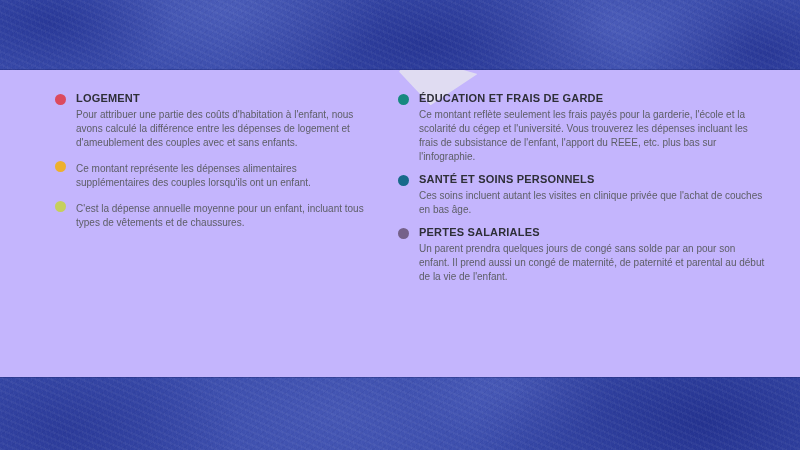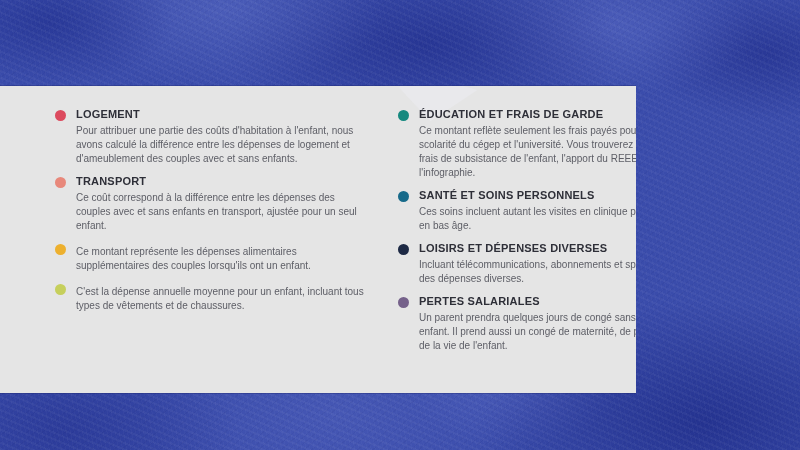--- a/index.html
+++ b/index.html
@@ -40,9 +40,9 @@
   
   .panel {
     position: absolute;
-    left: 0; top: 86px;
-    width: 636px; height: 307px;
-    background: #e5e5e5;
+    left: 0; top: 70px;
+    width: 800px; height: 307px;
+    background: #c4b5fd;
     box-shadow: 0 -1px 0 rgba(28,38,110,0.35), 0 1px 0 rgba(28,38,110,0.35);
     overflow: hidden;
     box-sizing: border-box;

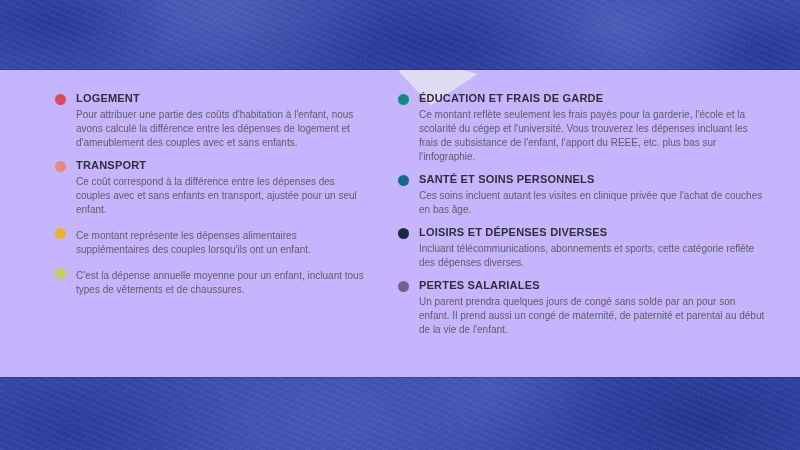--- a/index.html
+++ b/index.html
@@ -111,13 +111,6 @@
     </div>
   </div>
 
-  <div class="legend-item">
-    <span class="dot" style="background: rgb(232, 136, 123);"></span>
-    <div class="item-text">
-      <h3 class="item-title">TRANSPORT</h3>
-      <p class="item-desc">Ce coût correspond à la différence entre les dépenses des couples avec et sans enfants en transport, ajustée pour un seul enfant.</p>
-    </div>
-  </div>
 
   <div class="legend-item">
     <span class="dot" style="background: rgb(237, 176, 46);"></span>

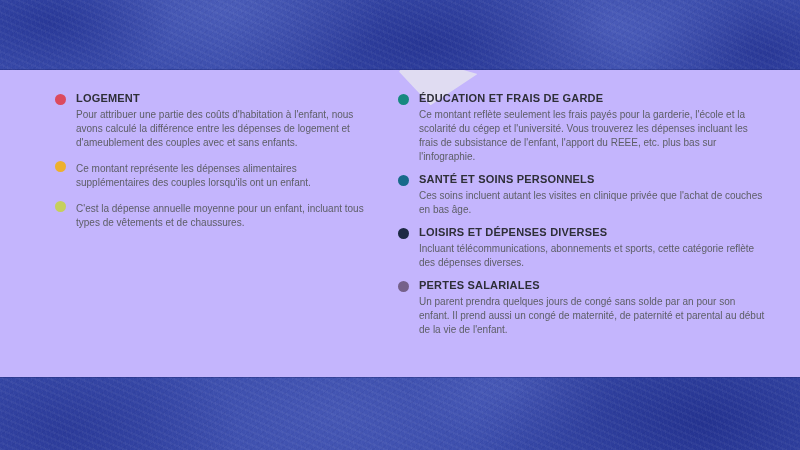--- a/index.html
+++ b/index.html
@@ -144,13 +144,6 @@
     </div>
   </div>
 
-  <div class="legend-item">
-    <span class="dot" style="background: rgb(29, 41, 68);"></span>
-    <div class="item-text">
-      <h3 class="item-title">LOISIRS ET DÉPENSES DIVERSES</h3>
-      <p class="item-desc">Incluant télécommunications, abonnements et sports, cette catégorie reflète des dépenses diverses.</p>
-    </div>
-  </div>
 
   <div class="legend-item">
     <span class="dot" style="background: rgb(117, 97, 138);"></span>

